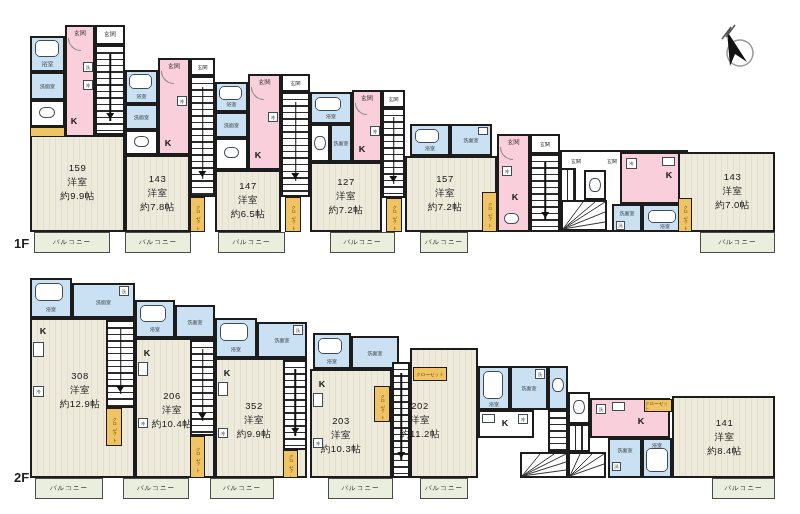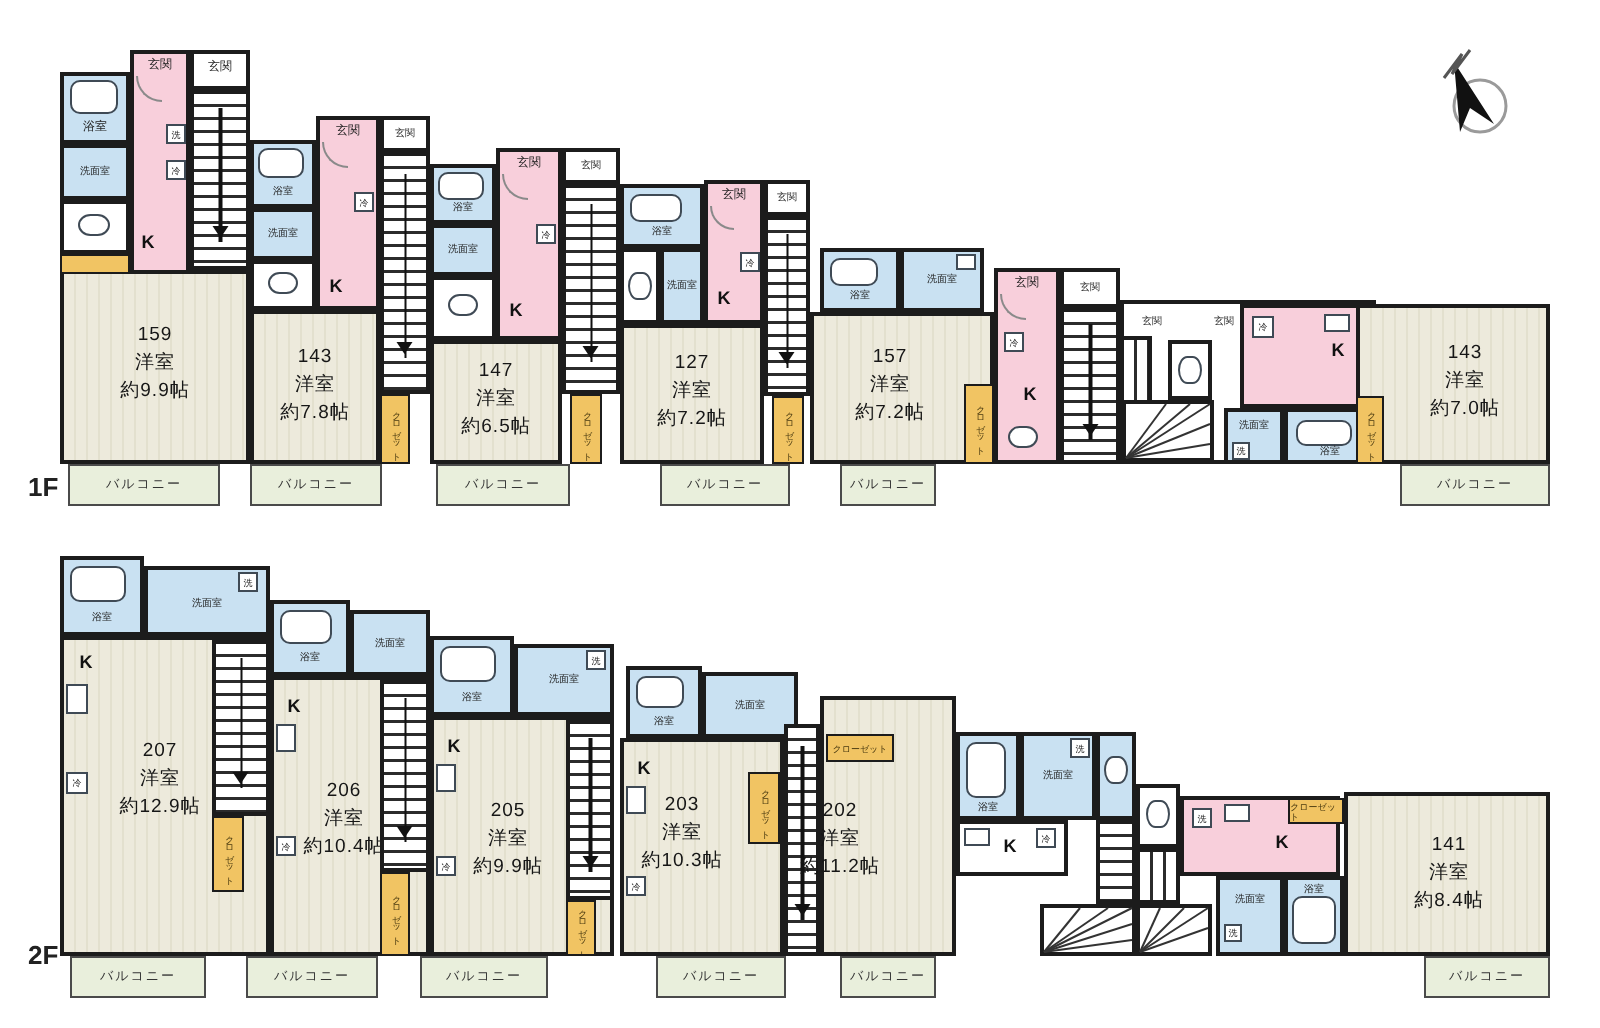--- a/index.html
+++ b/index.html
@@ -251,7 +251,7 @@
 
   <div class="abs w room" style="left:30px;top:318px;width:105px;height:160px"></div>
   <div class="ulabel" style="left:35px;top:355px;width:90px;height:70px">
-    <span>207</span>
+    <span>308</span>
     <span>洋室</span>
     <span>約12.9帖</span>
   </div>

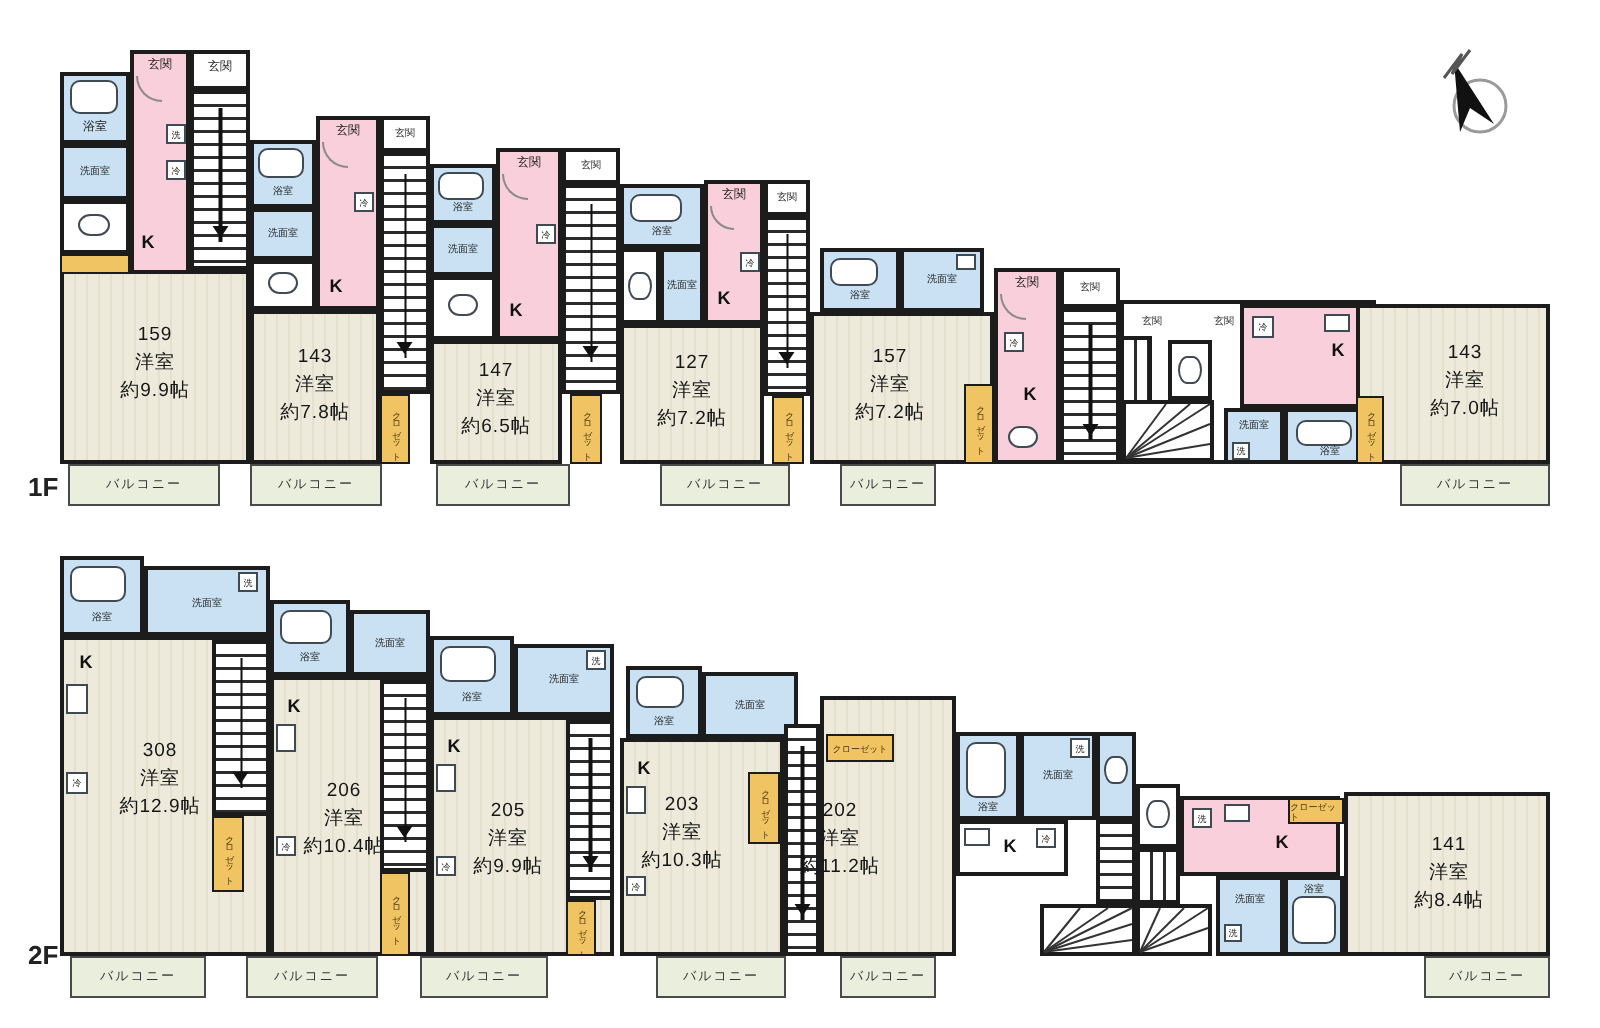--- a/index.html
+++ b/index.html
@@ -306,7 +306,7 @@
 
   <div class="abs w room" style="left:215px;top:358px;width:92px;height:120px"></div>
   <div class="ulabel" style="left:218px;top:385px;width:72px;height:70px">
-    <span>205</span>
+    <span>352</span>
     <span>洋室</span>
     <span>約9.9帖</span>
   </div>

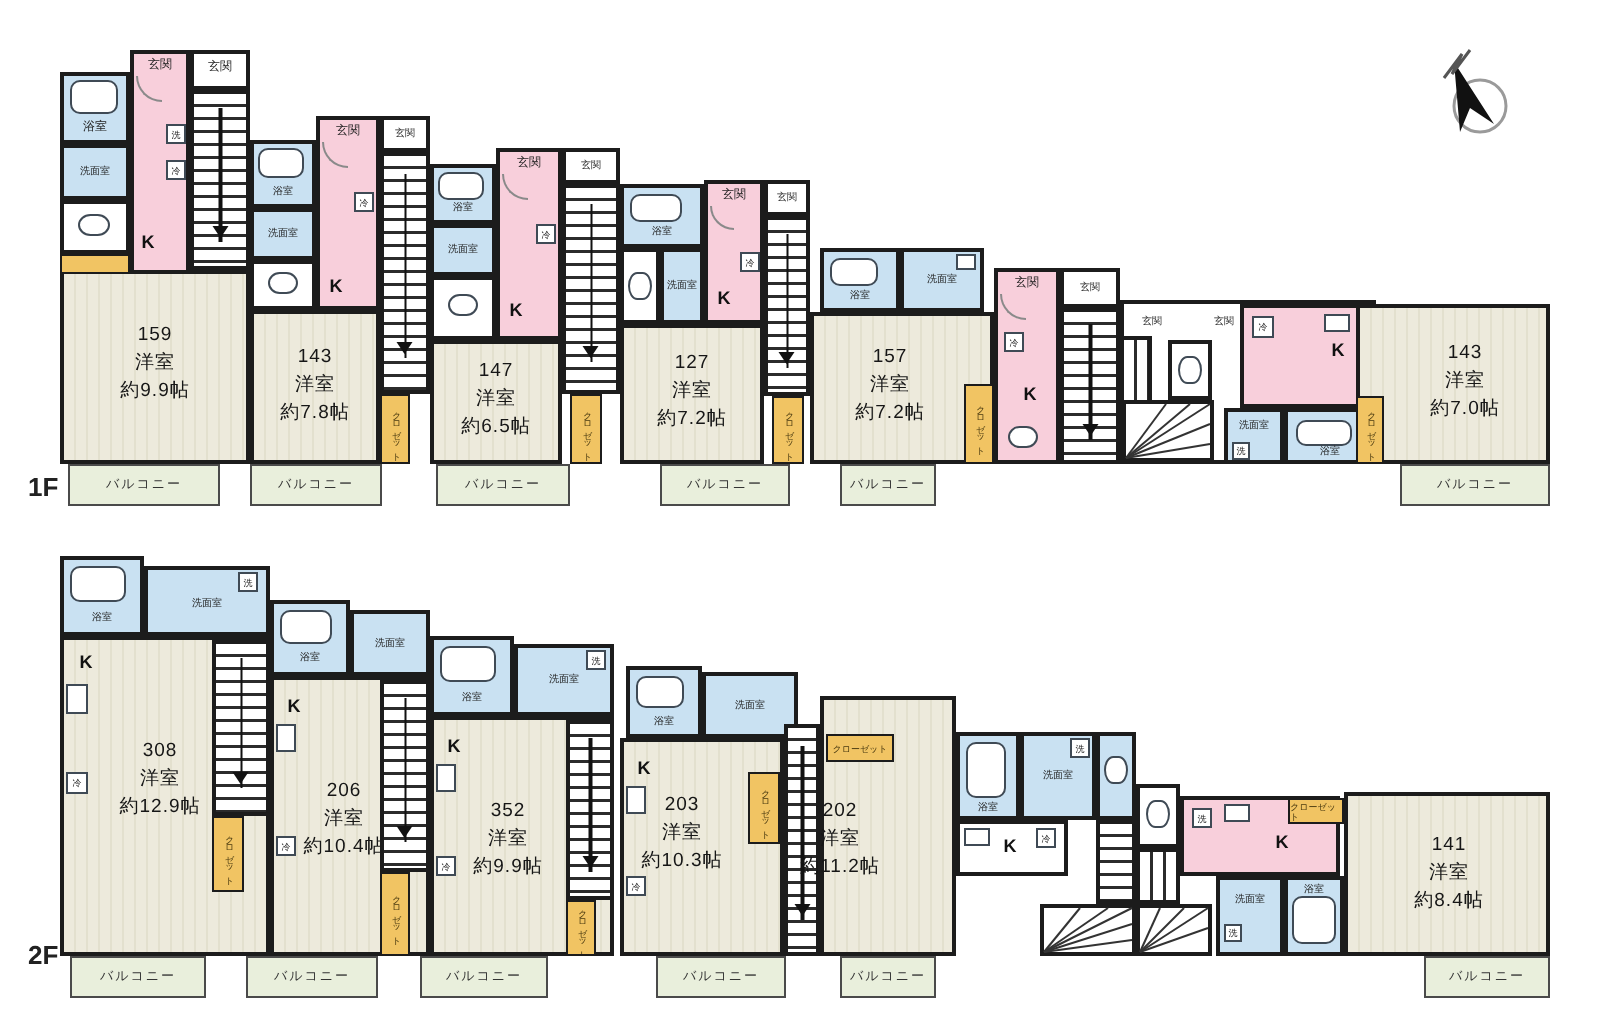--- a/index.html
+++ b/index.html
@@ -334,7 +334,7 @@
     </div>
 
   <div class="abs w room" style="left:310px;top:369px;width:82px;height:109px"></div>
-  <div class="ulabel" style="left:312px;top:384px;width:58px;height:66px">
+  <div class="ulabel" style="left:312px;top:402px;width:58px;height:66px">
     <span>203</span>
     <span>洋室</span>
     <span>約10.3帖</span>

